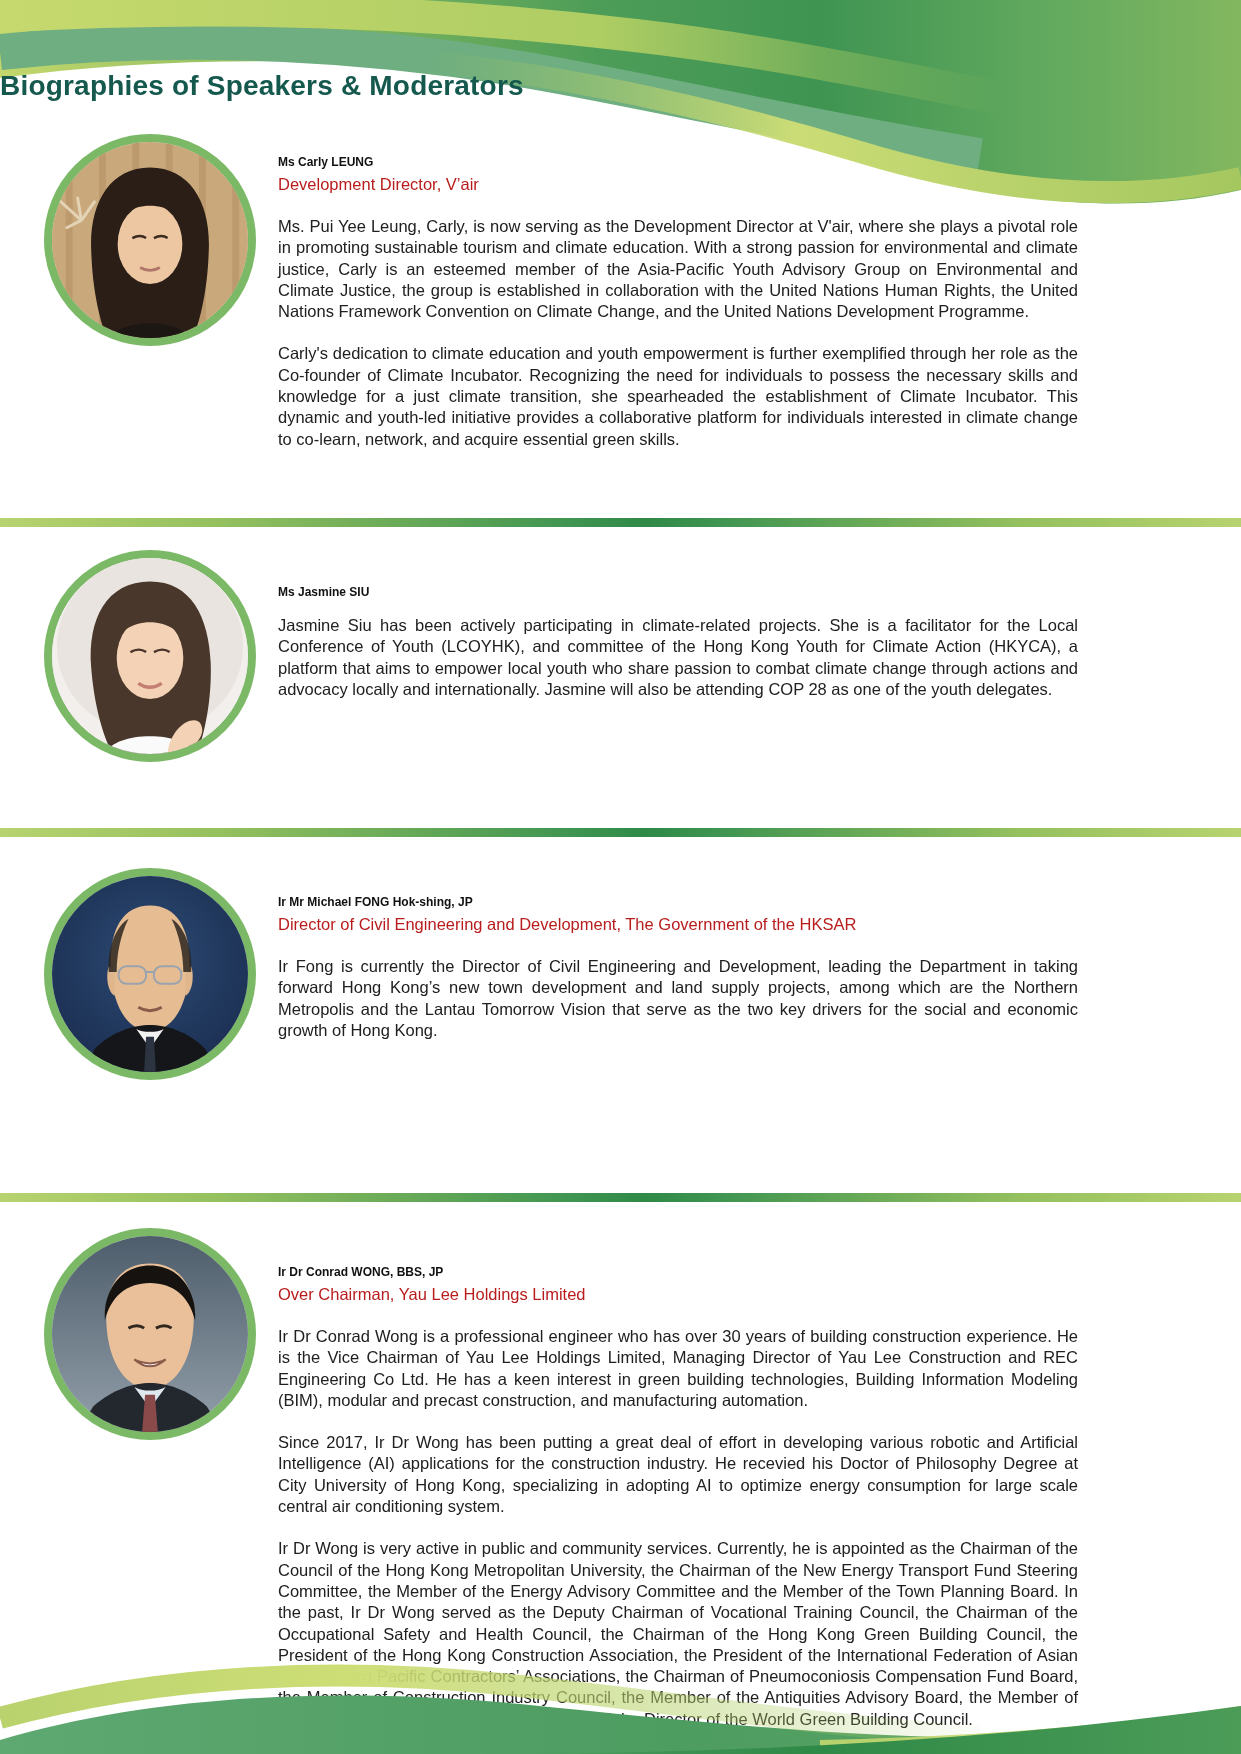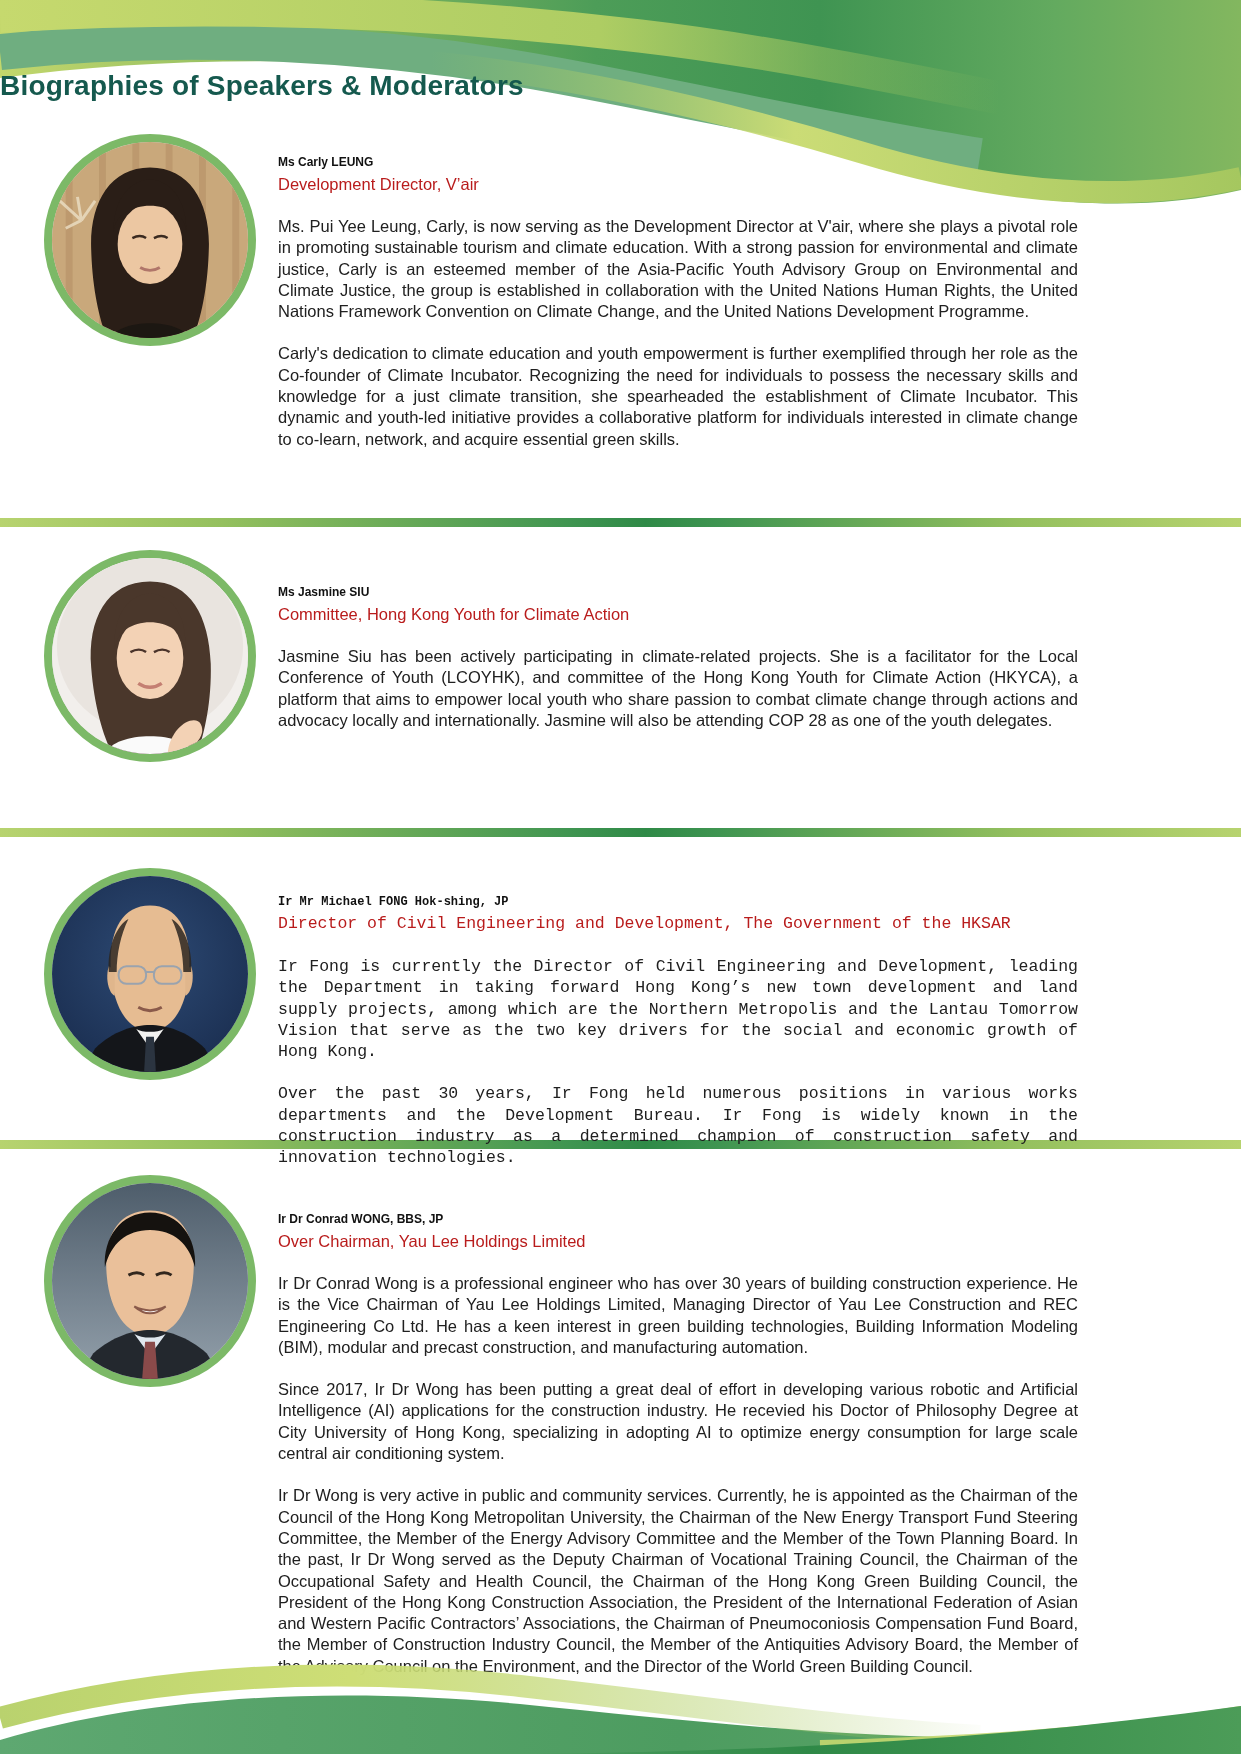--- a/index.html
+++ b/index.html
@@ -160,7 +160,6 @@
     </div>
     <div class="text-col">
       <div class="speaker-name">Ms Jasmine SIU</div>
-      <div class="speaker-role">Committee, Hong Kong Youth for Climate Action</div>
       <p class="bio">Jasmine Siu has been actively participating in climate-related projects. She is a facilitator for the Local Conference of Youth (LCOYHK), and committee of the Hong Kong Youth for Climate Action (HKYCA), a platform that aims to empower local youth who share passion to combat climate change through actions and advocacy locally and internationally. Jasmine will also be attending COP 28 as one of the youth delegates.</p>
     </div>
   </div>

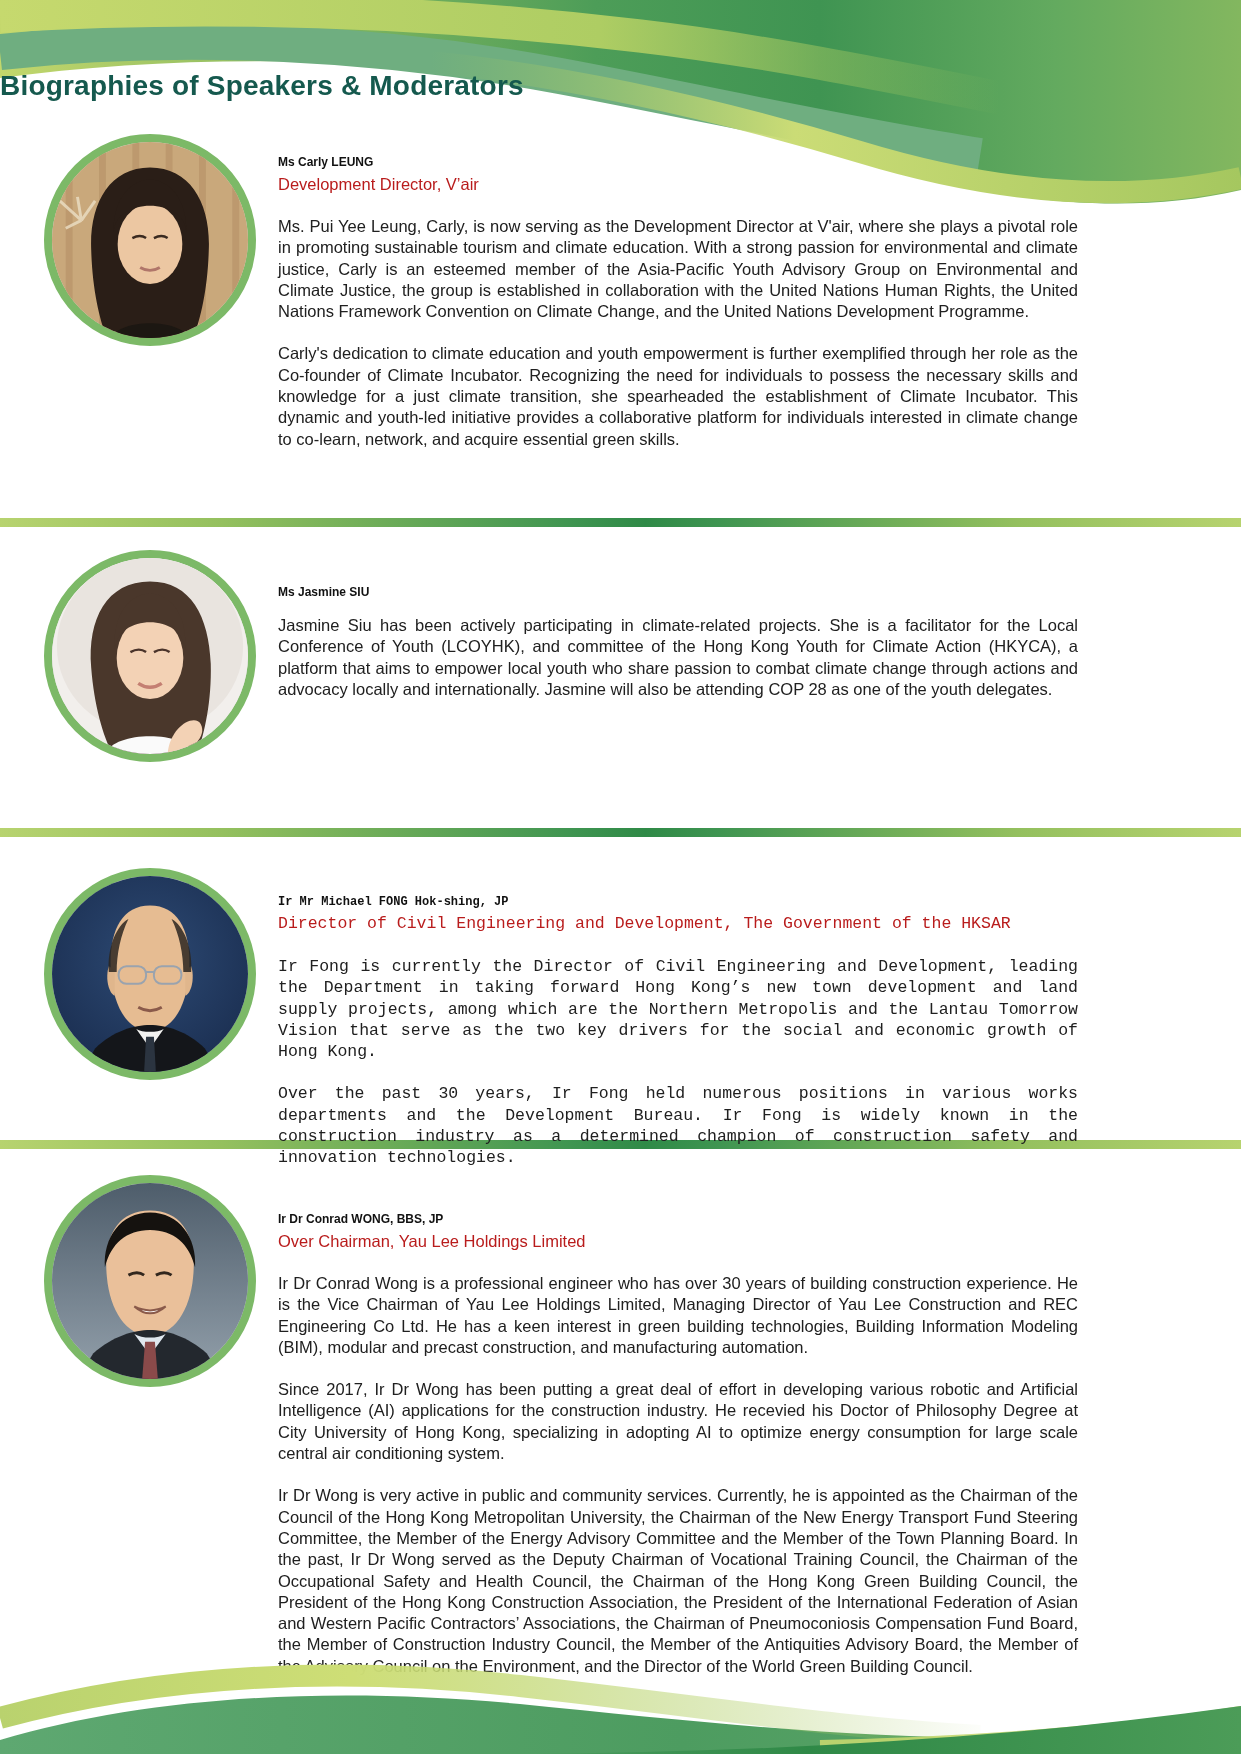--- a/index.html
+++ b/index.html
@@ -28,7 +28,7 @@
   .bio-section { display: flex; box-sizing: border-box; }
   .bio-section.s1 { height: 400px; }
   .bio-section.s2 { height: 301px; }
-  .bio-section.s3 { height: 303px; font-family: Liberation Mono, monospace; }
+  .bio-section.s3 { height: 356px; }
 
   .photo-col { width: 278px; flex: none; box-sizing: border-box; padding-left: 44px; }
   .s1 .photo-col { padding-top: 16px; }

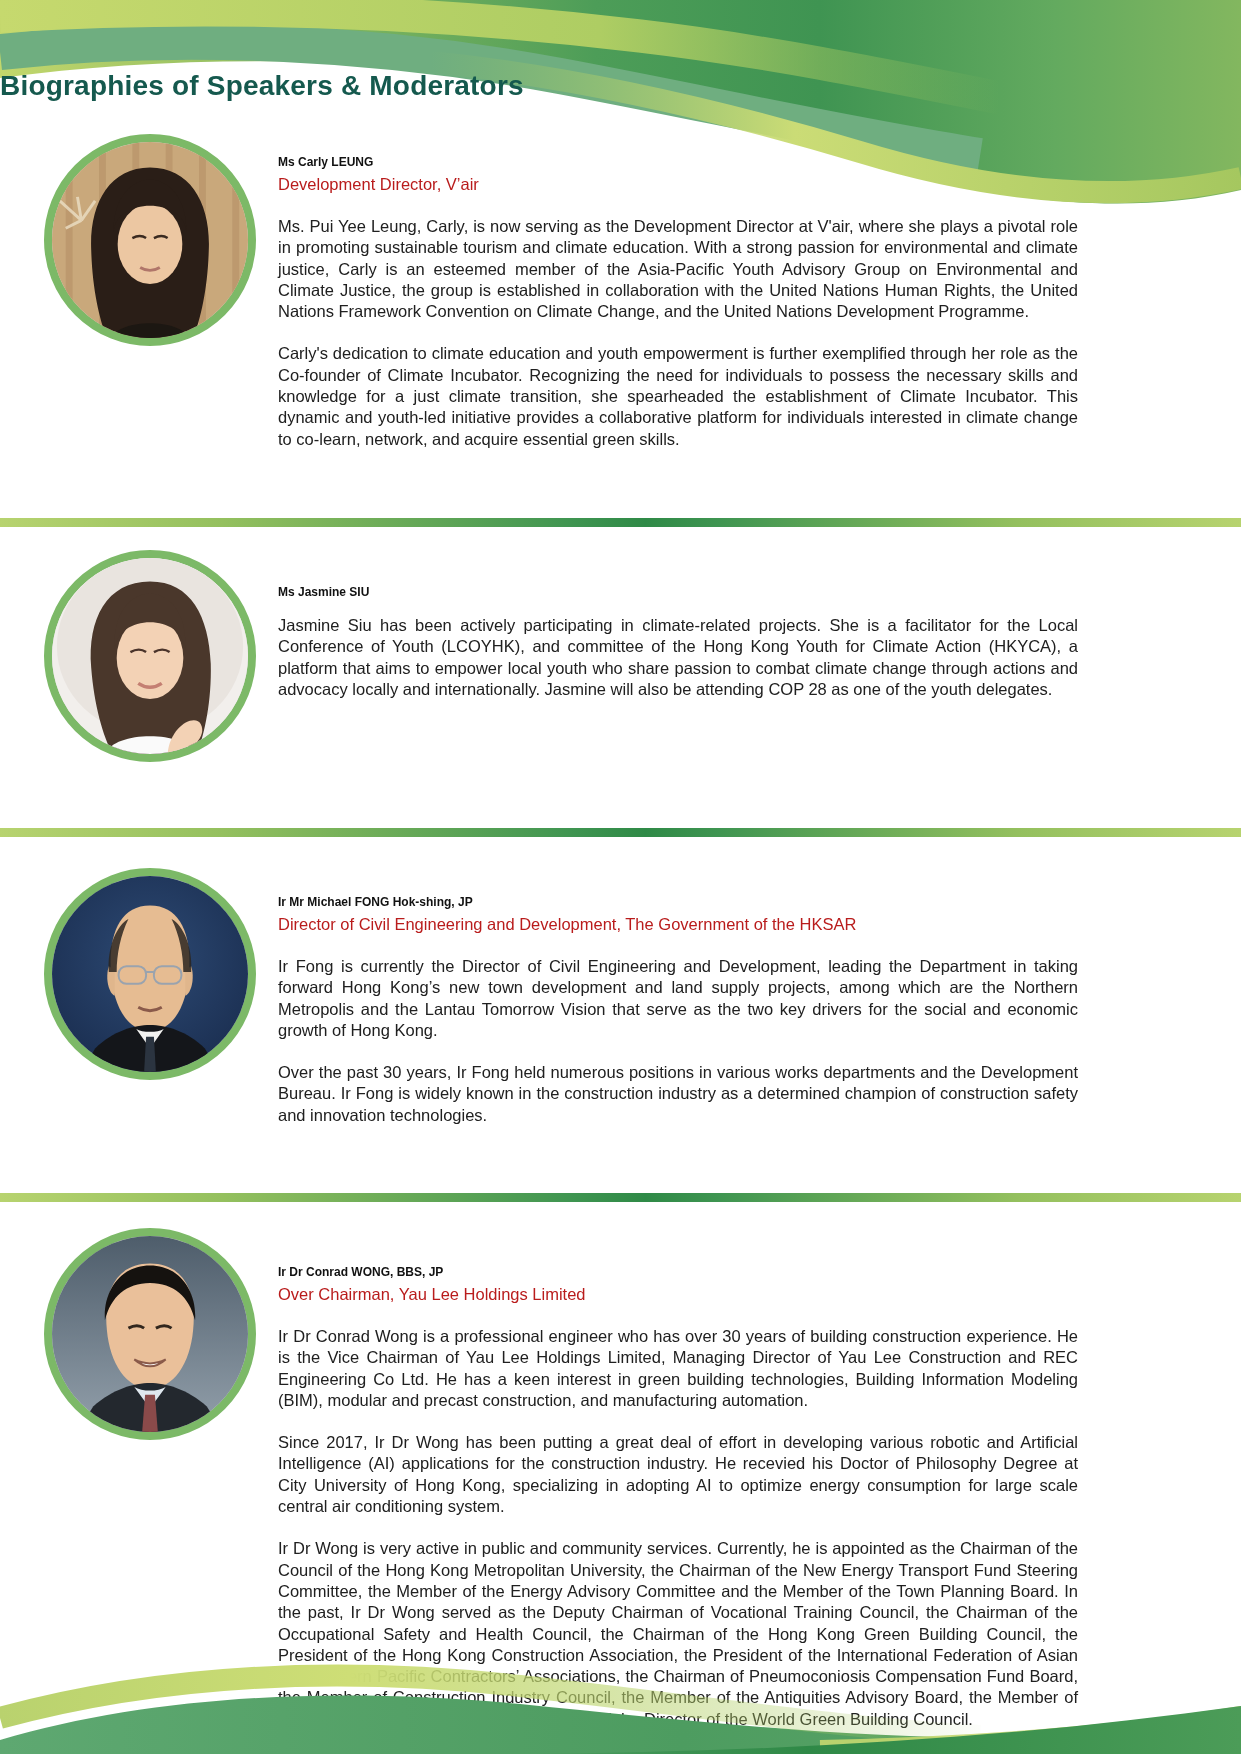--- a/index.html
+++ b/index.html
@@ -198,7 +198,6 @@
       <div class="speaker-name">Ir Mr Michael FONG Hok-shing, JP</div>
       <div class="speaker-role">Director of Civil Engineering and Development, The Government of the HKSAR</div>
       <p class="bio">Ir Fong is currently the Director of Civil Engineering and Development, leading the Department in taking forward Hong Kong’s new town development and land supply projects, among which are the Northern Metropolis and the Lantau Tomorrow Vision that serve as the two key drivers for the social and economic growth of Hong Kong.</p>
-      <p class="bio">Over the past 30 years, Ir Fong held numerous positions in various works departments and the Development Bureau.  Ir Fong is widely known in the construction industry as a determined champion of construction safety and innovation technologies.</p>
     </div>
   </div>
 

